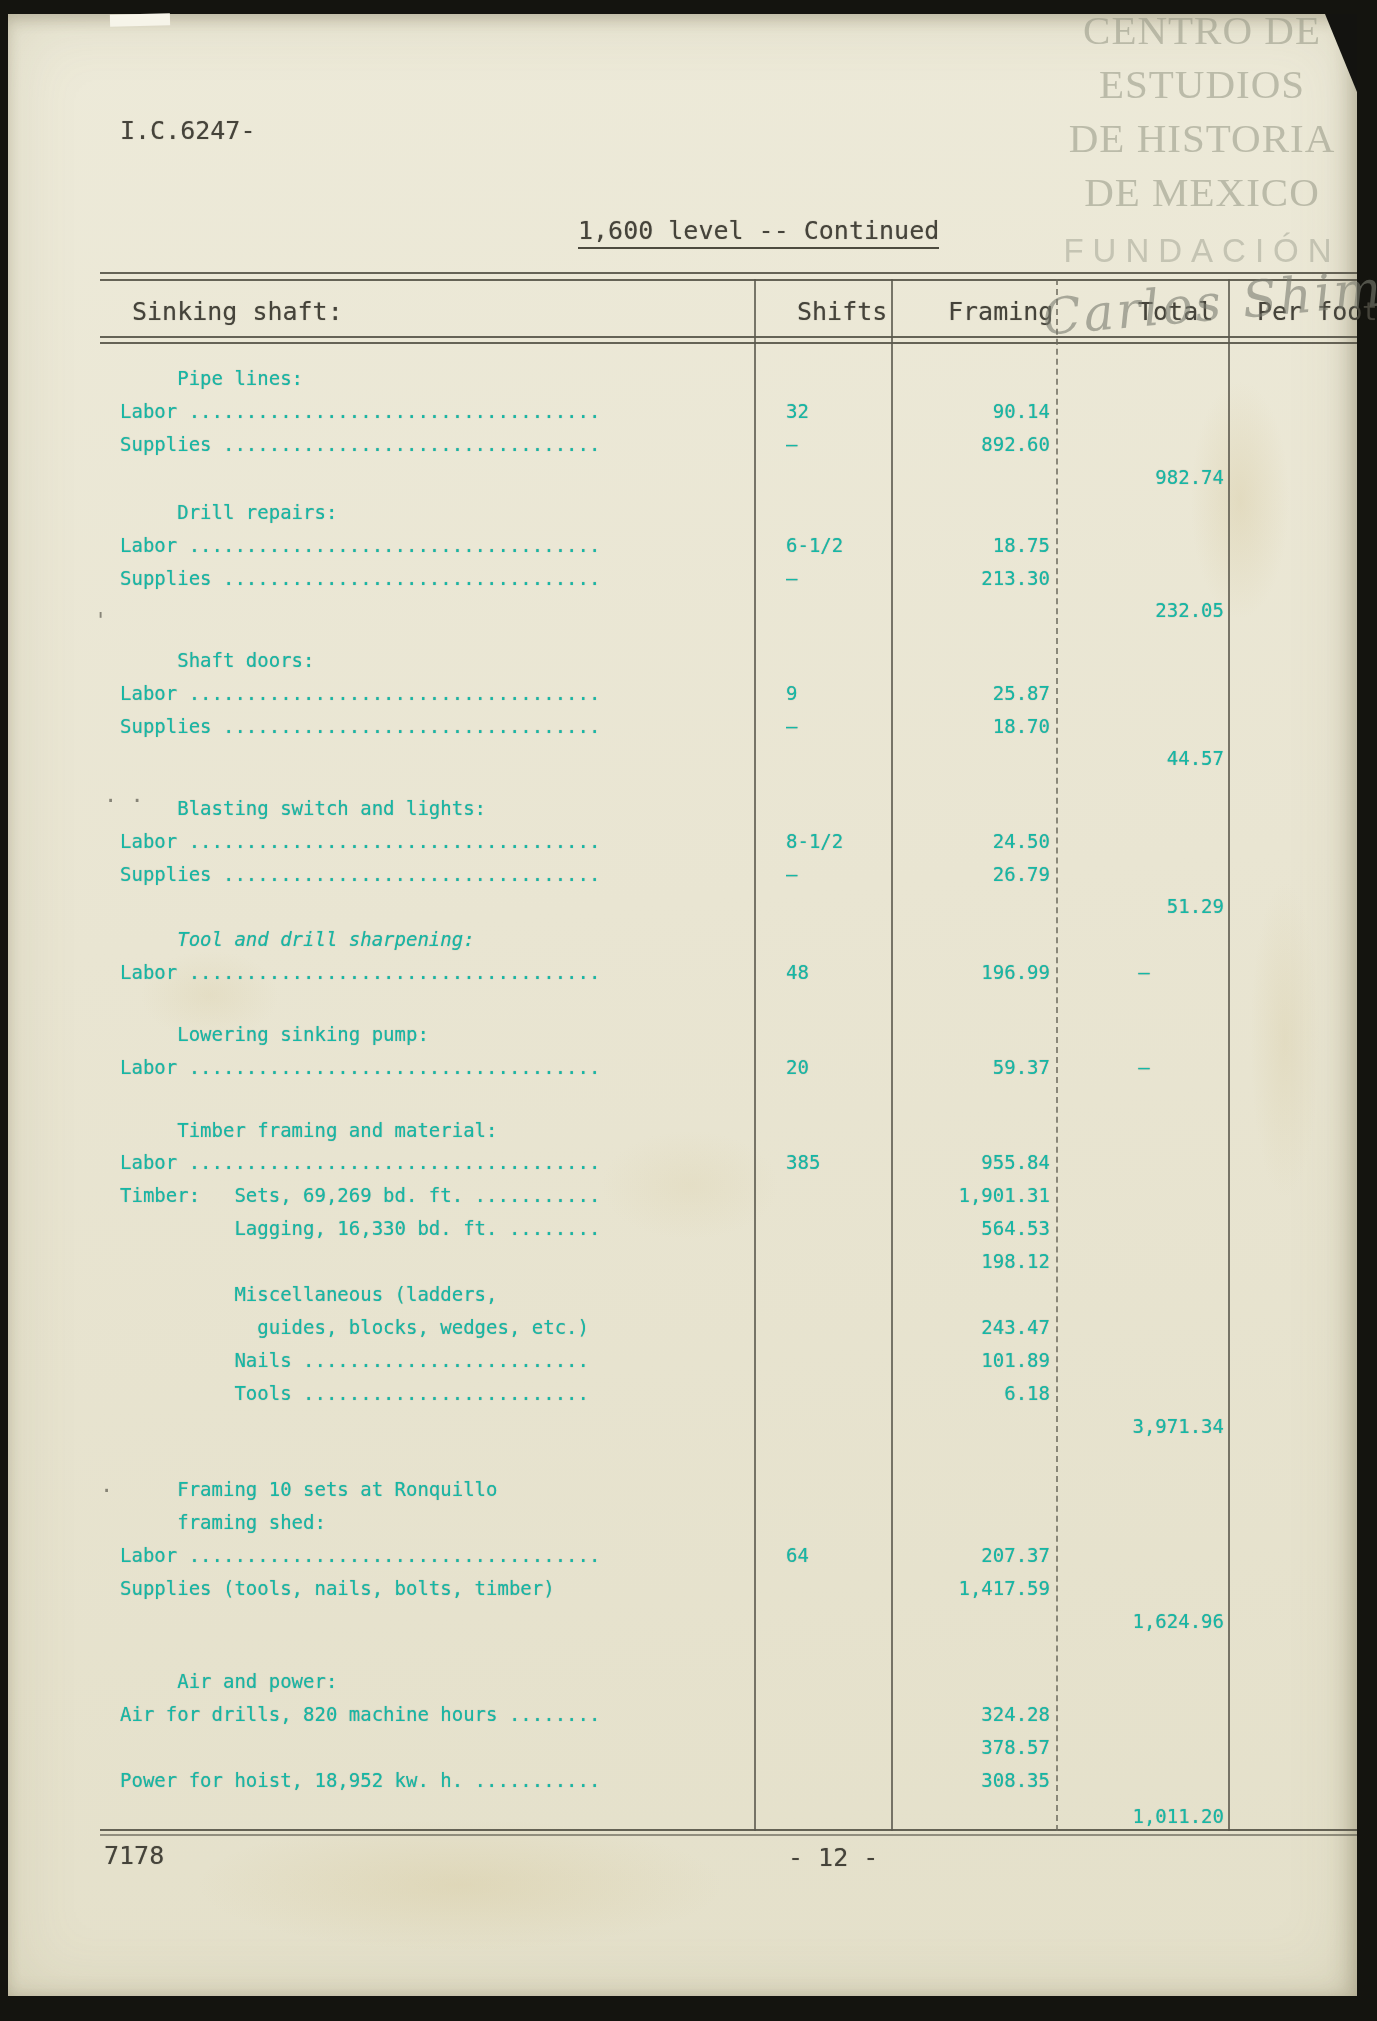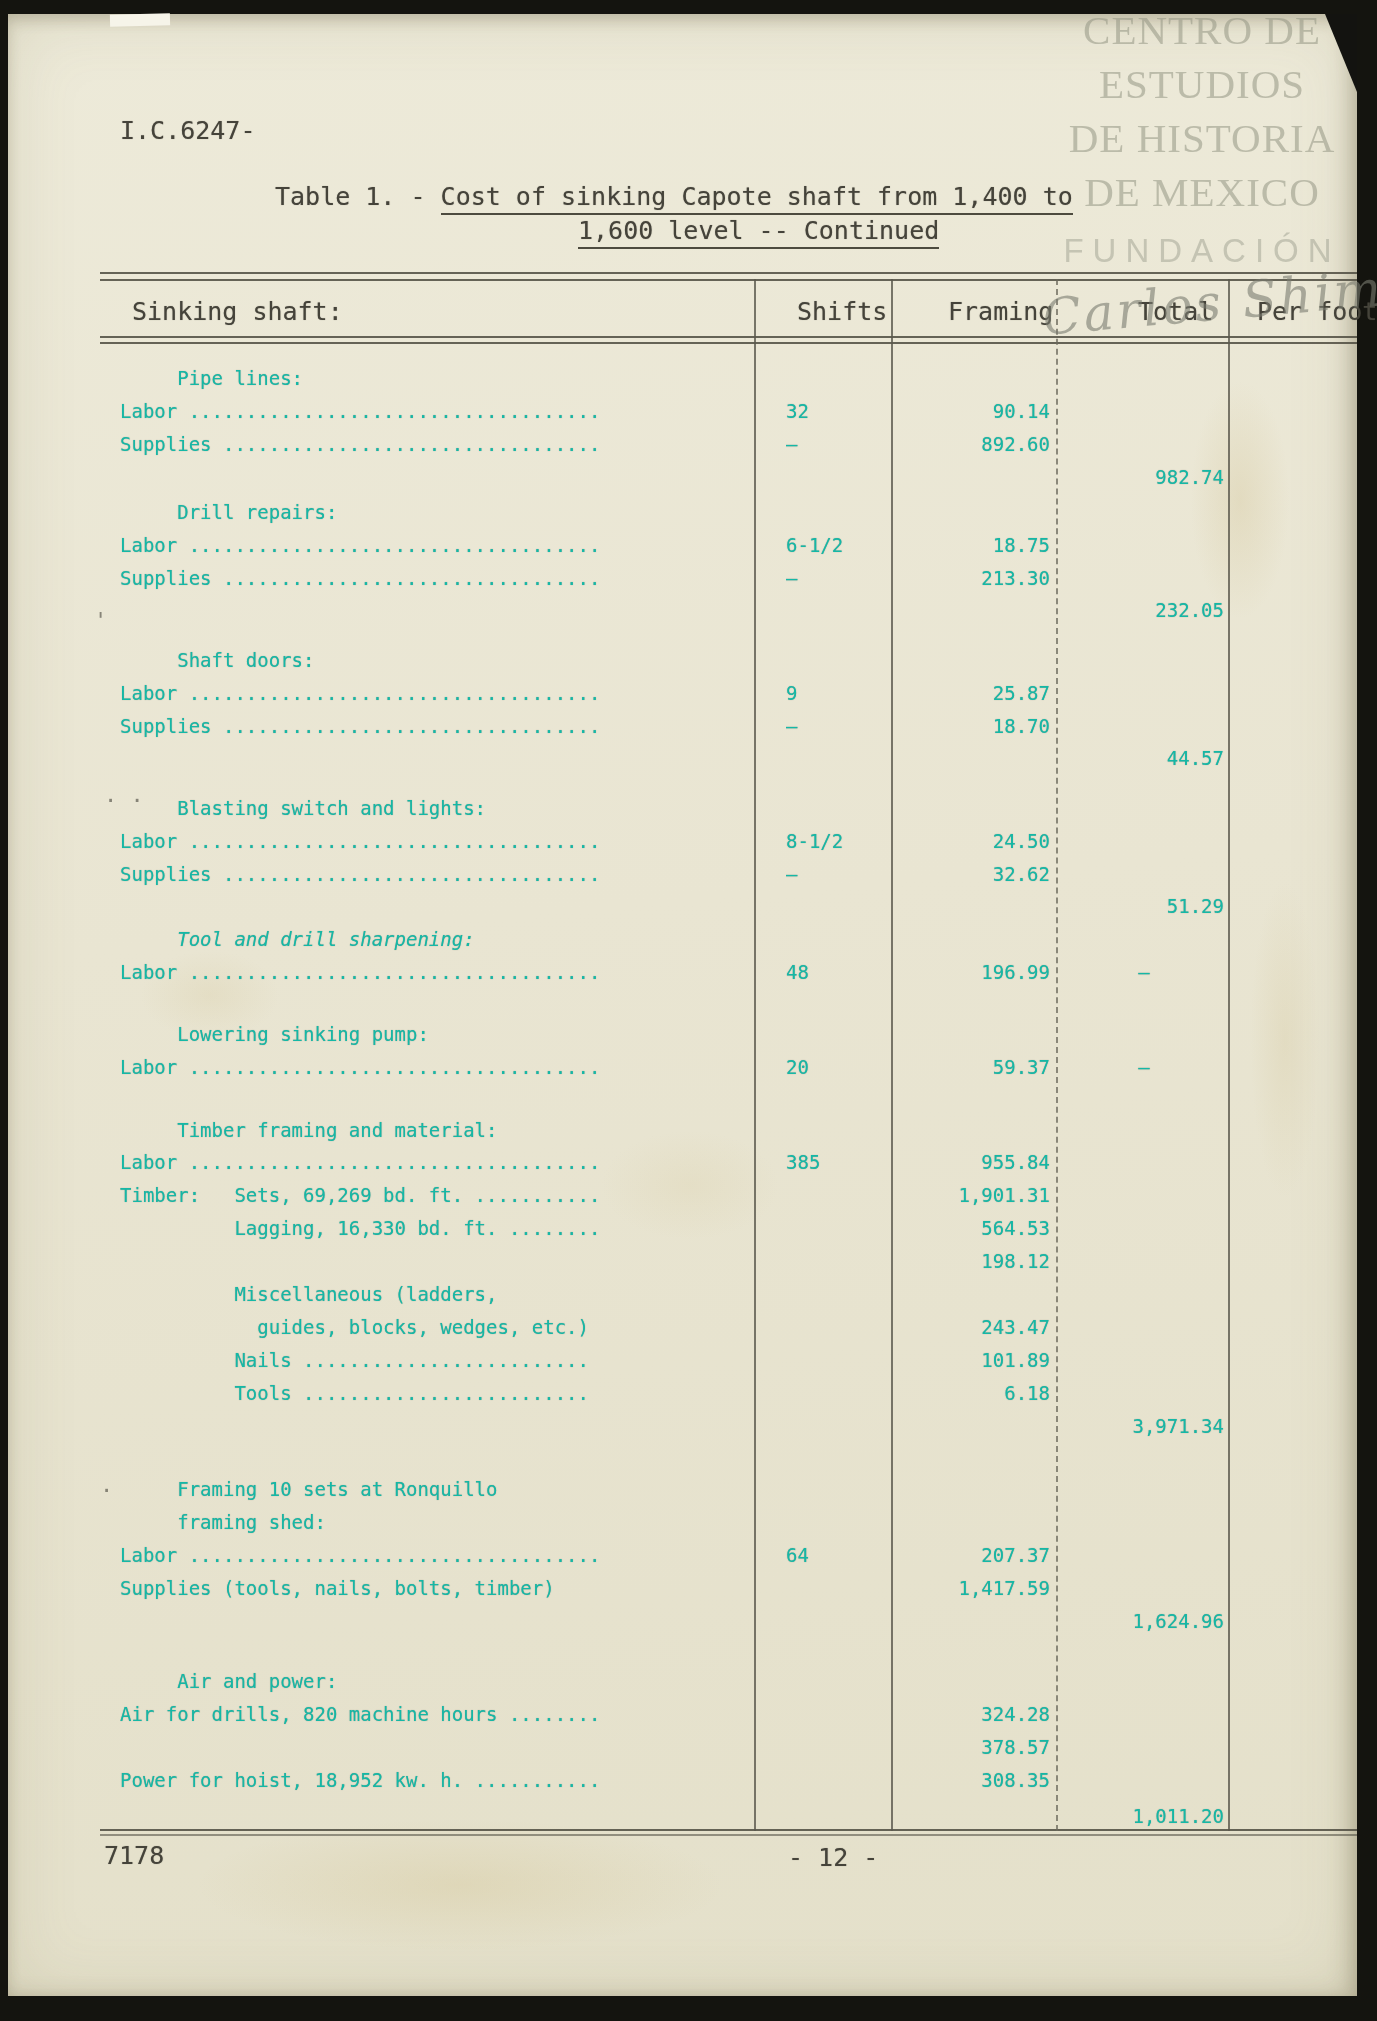--- a/index.html
+++ b/index.html
@@ -85,7 +85,6 @@
 
   <div class="abs ink doc-number">I.C.6247-</div>
 
-  <div class="abs ink title-l1"><span>Table 1. - </span><span class="u">Cost of sinking Capote shaft from 1,400 to</span></div>
   <div class="abs ink title-l2"><span class="u">1,600 level -- Continued</span></div>
 
   <div class="hrule r-a1"></div>

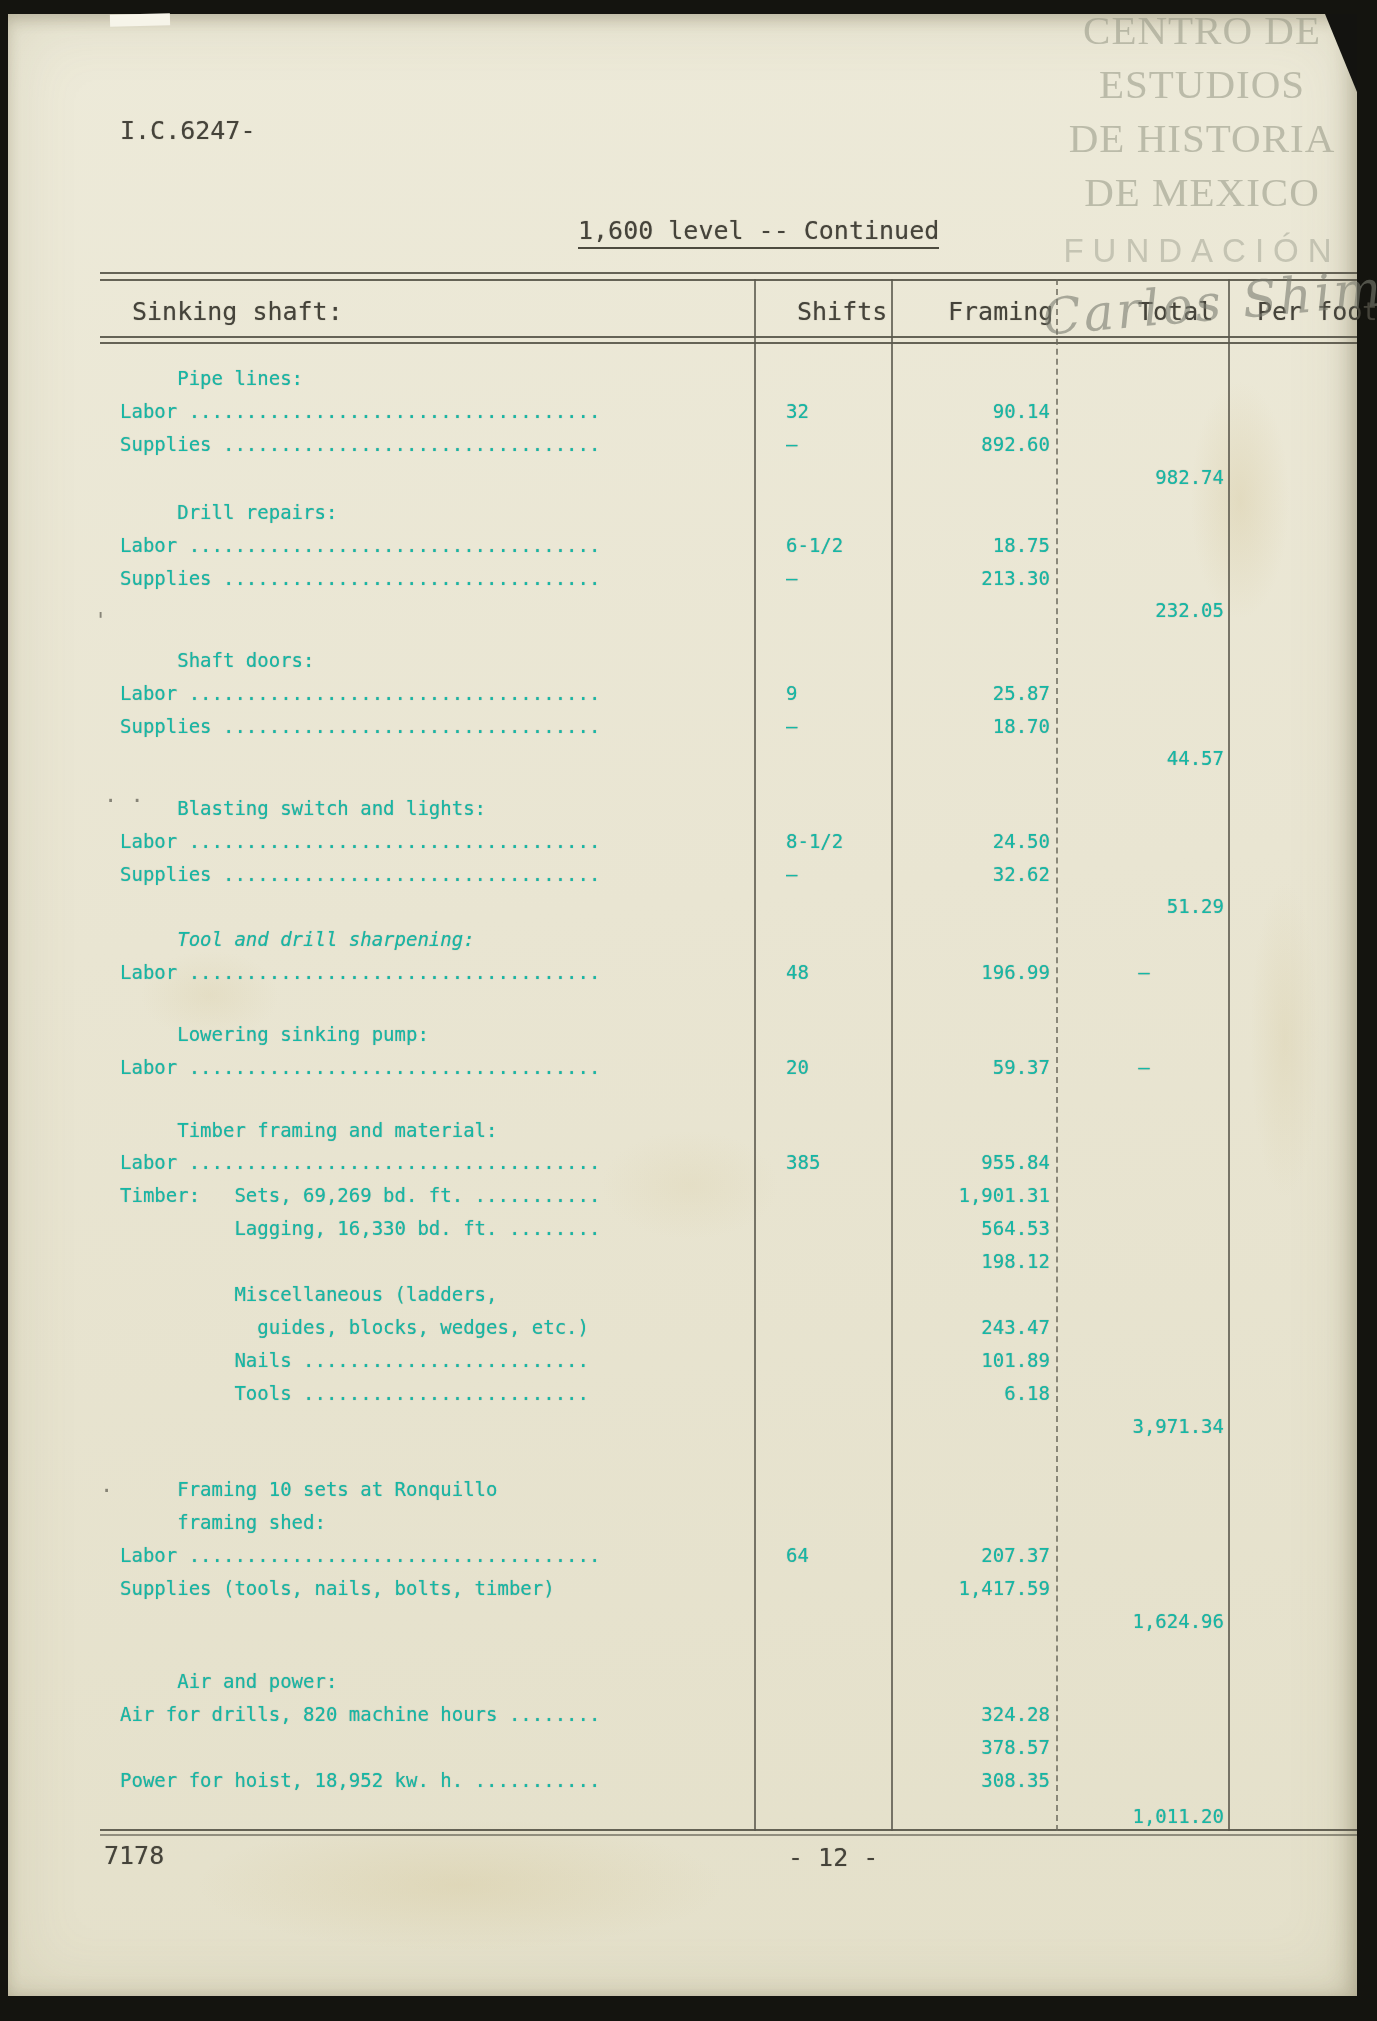--- a/index.html
+++ b/index.html
@@ -206,7 +206,7 @@
       <div class="trow" style="top: 858px;">
         <span class="c-stub">Supplies .................................</span>
         <span class="c-shifts">–</span>
-        <span class="c-amount">32.62</span>
+        <span class="c-amount">26.79</span>
         <span class="c-total"></span>
         <span class="c-per">0.12</span>
       </div>

